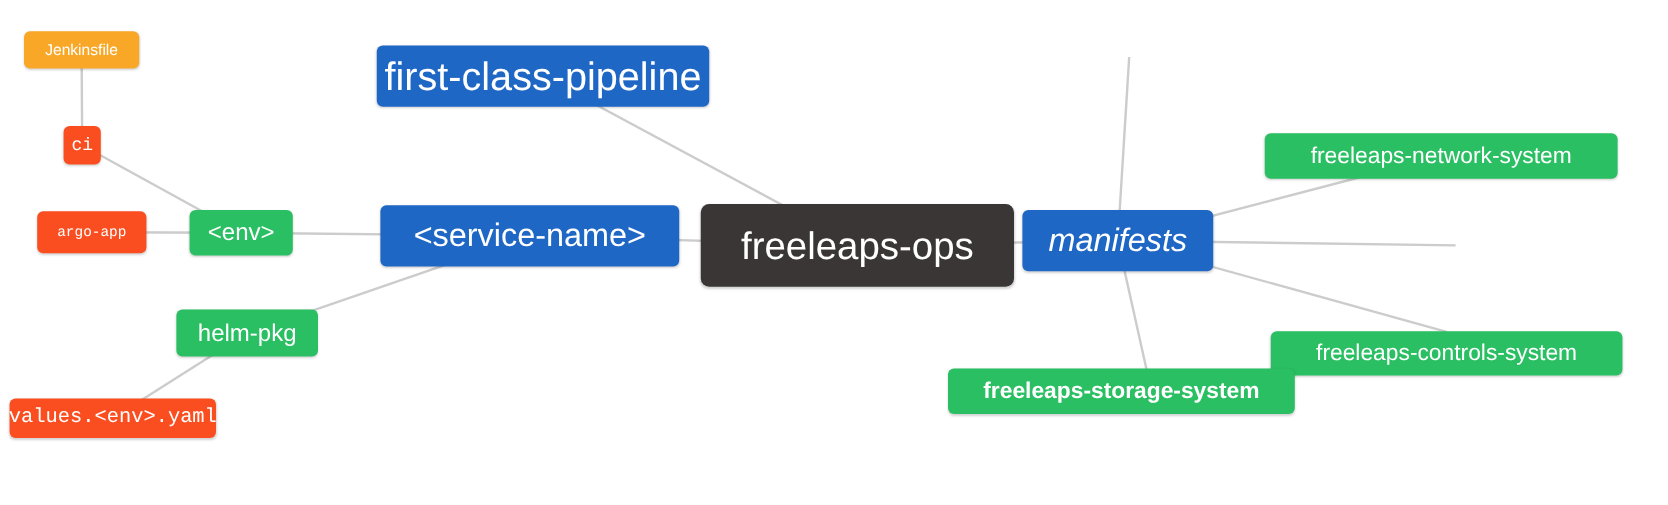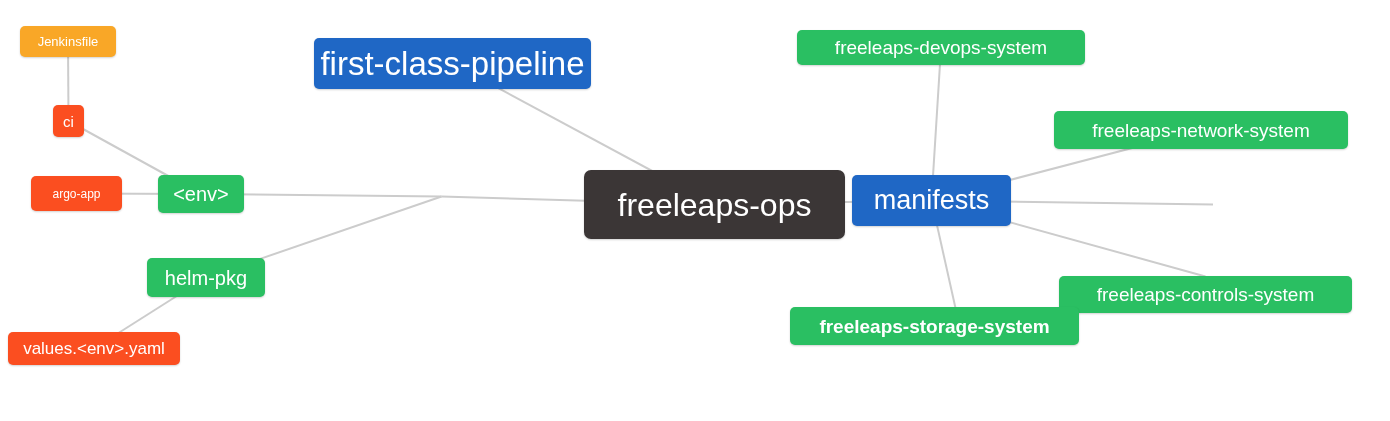--- a/index.html
+++ b/index.html
@@ -86,7 +86,6 @@
 
   <div class="node c-blue" style="left:852px; top:175px; width:159px; height:51px; font-size:27px;">manifests</div>
 
-  <div class="node c-green" style="left:797px; top:30px; width:288px; height:35px; font-size:19px;">freeleaps-devops-system</div>
 
   <div class="node c-green" style="left:1054px; top:111px; width:294px; height:38px; font-size:19px;">freeleaps-network-system</div>
 

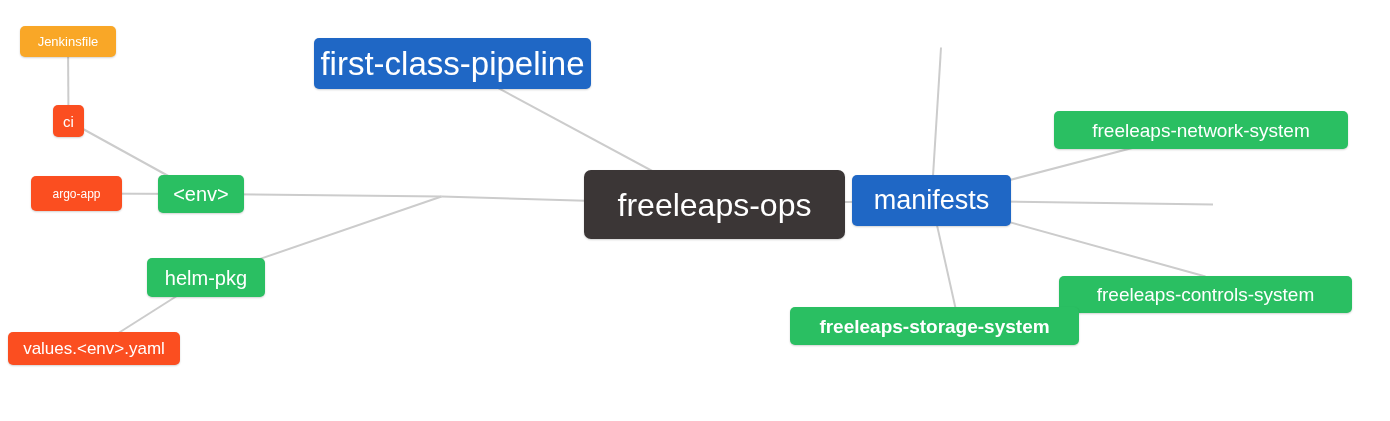--- a/index.html
+++ b/index.html
@@ -42,7 +42,7 @@
   }
   .c-blue   { background: var(--primary_bg, #1f67c5); }
   .c-green  { background: var(--green_bg,  #2abf62); }
-  .c-red    { background: var(--red_bg,    #fb4e20); }
+  .c-red    { background: var(--red_bg,    #fb4e20); font-family: Liberation Mono, monospace; }
   .c-orange { background: var(--orange_bg, #f9a727); }
   .c-dark   { background: var(--root_bg,   #3b3636); border-radius: 7px; }
 </style>

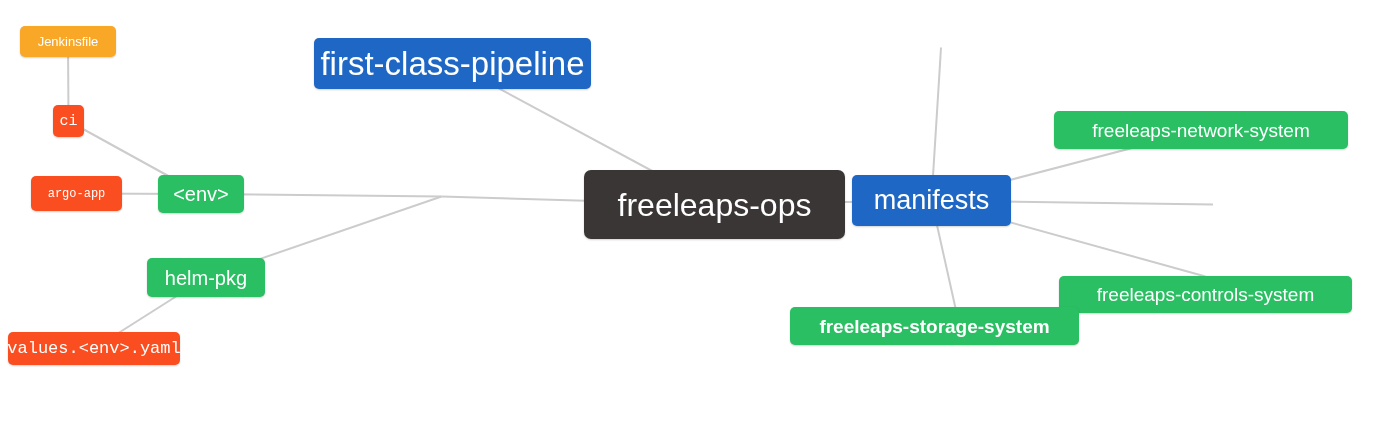--- a/index.html
+++ b/index.html
@@ -77,6 +77,7 @@
 
   <div class="node c-blue" style="left:314px; top:38px; width:277px; height:51px; font-size:33px;">first-class-pipeline</div>
 
+  <div class="node c-blue" style="left:317px; top:171px; width:249px; height:51px; font-size:27px;">&lt;service-name&gt;</div>
 
   <div class="node c-green" style="left:147px; top:258px; width:118px; height:39px; font-size:20px;">helm-pkg</div>
 

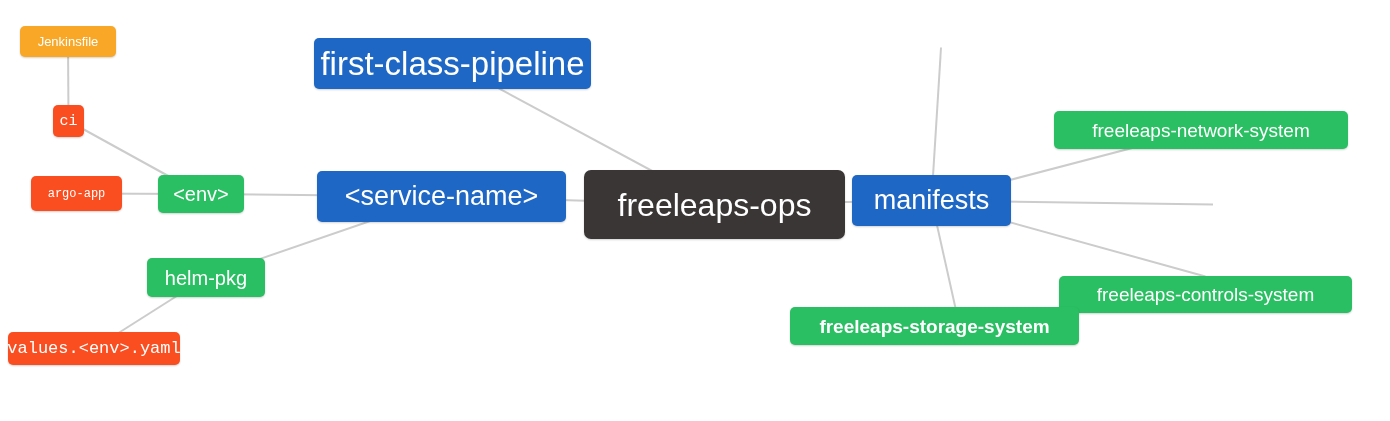--- a/index.html
+++ b/index.html
@@ -85,7 +85,7 @@
 
   <div class="node c-dark" style="left:584px; top:170px; width:261px; height:69px; font-size:32px;">freeleaps-ops</div>
 
-  <div class="node c-blue" style="left:852px; top:175px; width:159px; height:51px; font-size:27px;">manifests</div>
+  <div class="node c-blue" style="left:852px; top:175px; width:159px; height:51px; font-size:27px;font-style:italic;">manifests</div>
 
 
   <div class="node c-green" style="left:1054px; top:111px; width:294px; height:38px; font-size:19px;">freeleaps-network-system</div>

